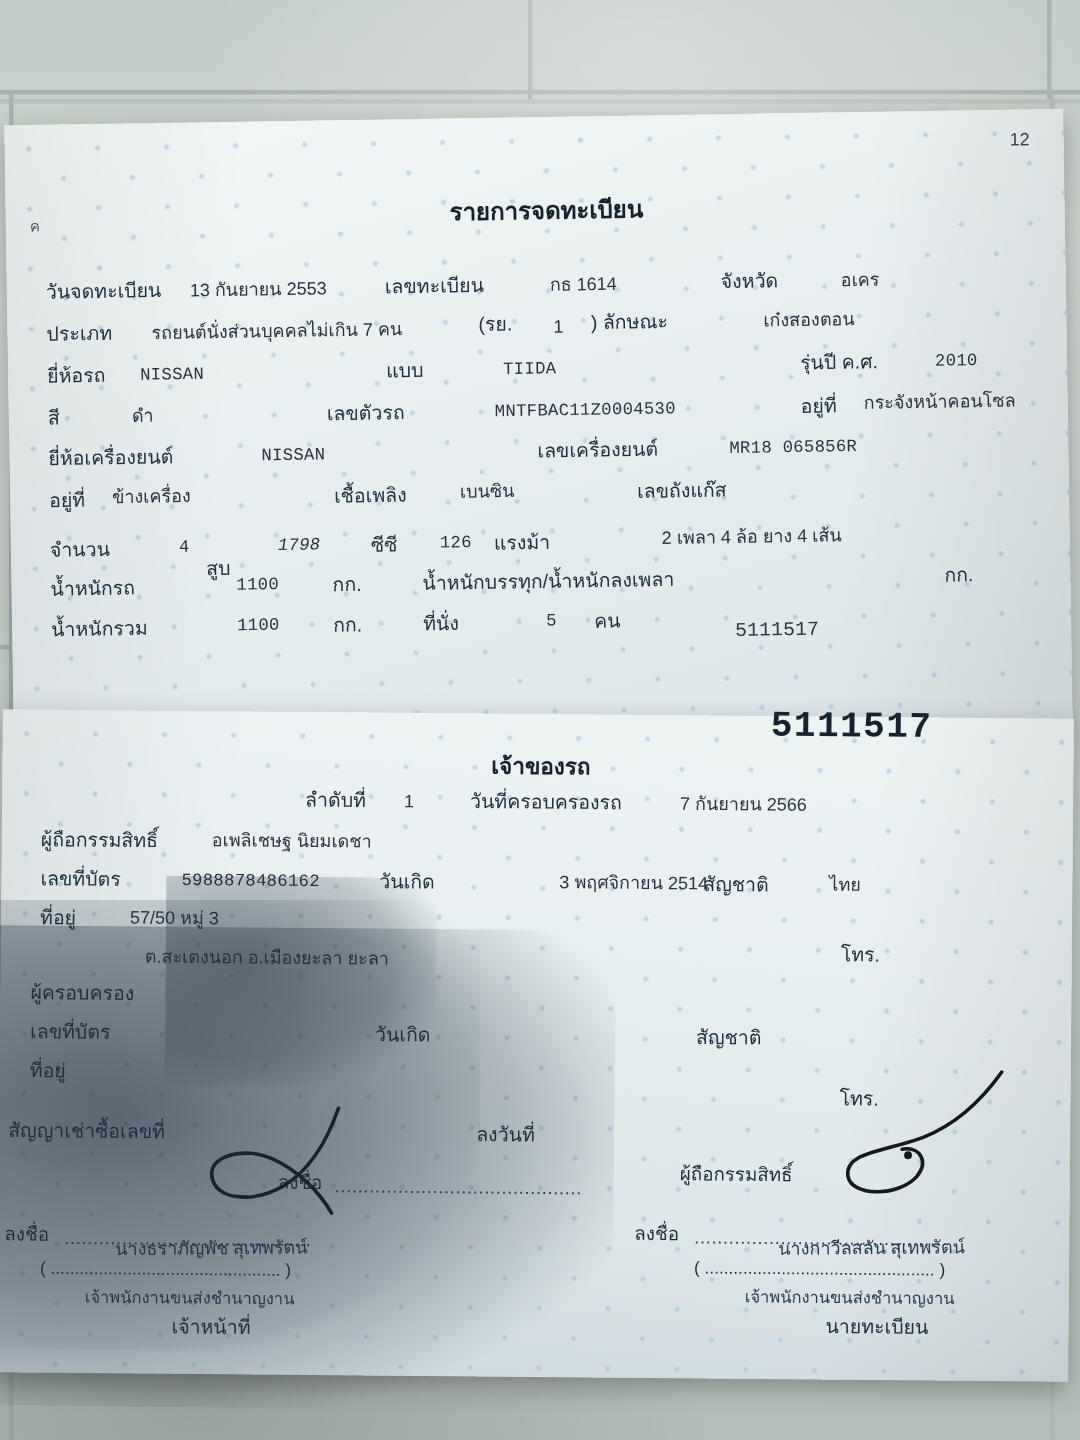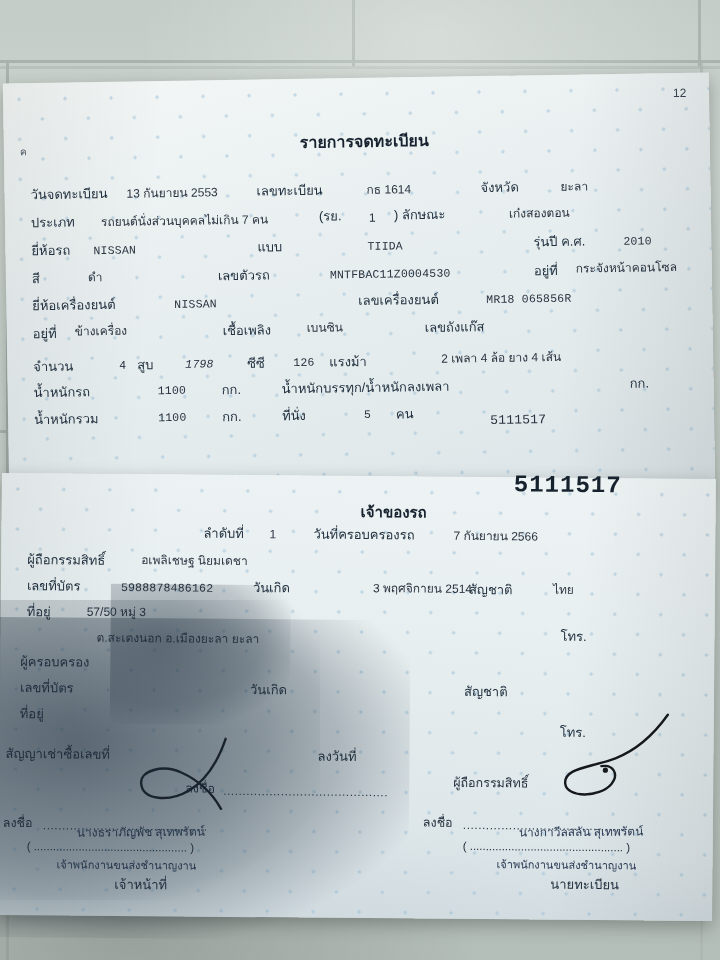--- a/index.html
+++ b/index.html
@@ -190,7 +190,7 @@
     <div class="txt print" style="left:252px; top:105px;">เลขทะเบียน</div>
     <div class="txt fill thai" style="left:362px; top:106px;">กธ 1614</div>
     <div class="txt print" style="left:476px; top:105px;">จังหวัด</div>
-    <div class="txt fill thai" style="left:556px; top:106px;">ยะลา</div>
+    <div class="txt fill thai" style="left:556px; top:106px;">อเคร</div>
 
     <div class="txt print" style="left:26px; top:133px;">ประเภท</div>
     <div class="txt fill thai" style="left:96px; top:134px;">รถยนต์นั่งส่วนบุคคลไม่เกิน 7 คน</div>

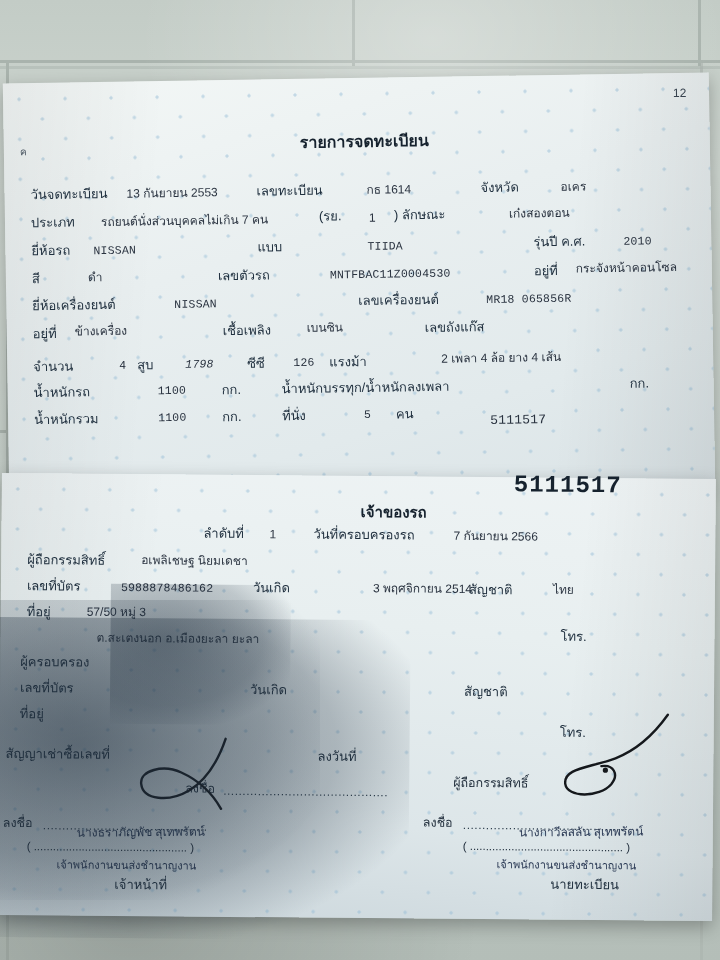--- a/index.html
+++ b/index.html
@@ -202,7 +202,7 @@
     <div class="txt print" style="left:26px; top:161px;">ยี่ห้อรถ</div>
     <div class="txt fill" style="left:88px; top:163px;">NISSAN</div>
     <div class="txt print" style="left:252px; top:161px;">แบบ</div>
-    <div class="txt fill" style="left:330px; top:163px;margin-left:32px;">TIIDA</div>
+    <div class="txt fill" style="left:330px; top:163px;">TIIDA</div>
     <div class="txt print" style="left:528px; top:160px;">รุ่นปี ค.ศ.</div>
     <div class="txt fill" style="left:618px; top:162px;">2010</div>
 

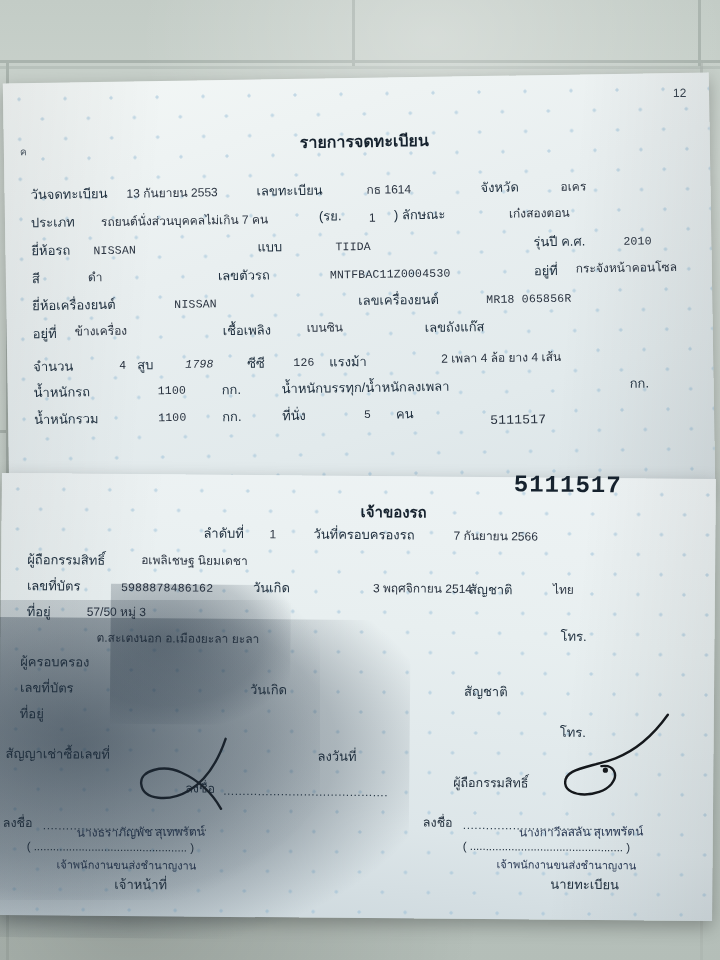--- a/index.html
+++ b/index.html
@@ -226,7 +226,7 @@
 
     <div class="txt print" style="left:26px; top:277px;">จำนวน</div>
     <div class="txt fill" style="left:112px; top:278px;">4</div>
-    <div class="txt print" style="left:130px; top:277px;">สูบ</div>
+    <div class="txt print" style="left:130px; top:291px;">สูบ</div>
     <div class="txt fill" style="left:178px; top:278px;font-style:italic;">1798</div>
     <div class="txt print" style="left:240px; top:277px;">ซีซี</div>
     <div class="txt fill" style="left:286px; top:278px;text-align:center;">126</div>

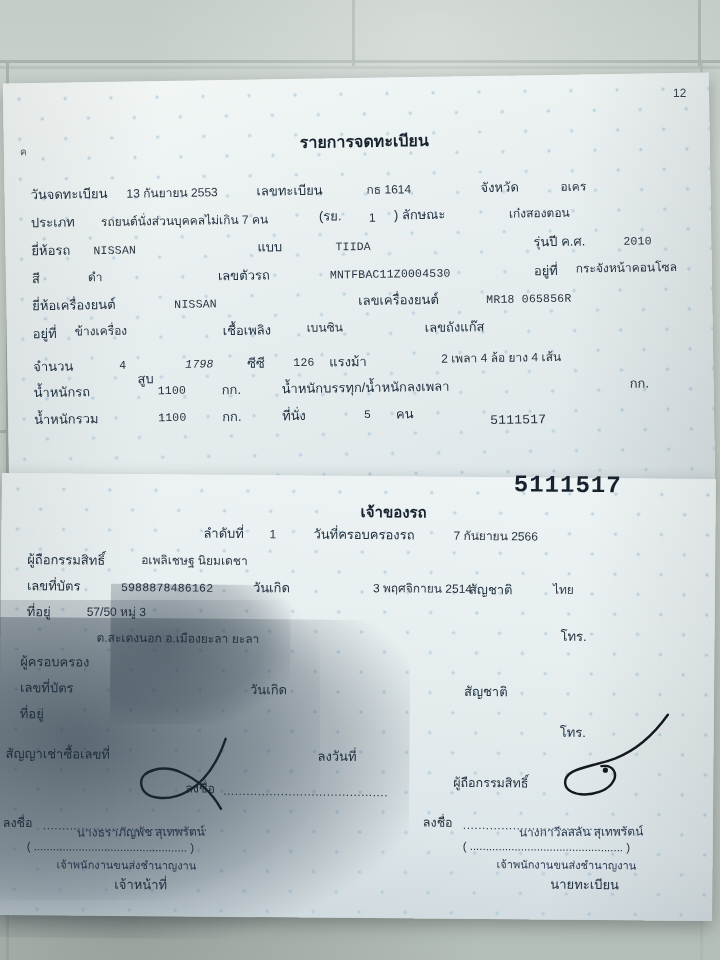--- a/index.html
+++ b/index.html
@@ -131,7 +131,6 @@
     font-size: 15px;
     font-weight: bold;
     color: #16222e;
-    margin-left: 33px;
   }
   .big-num {
     font-family: "Liberation Mono", monospace;

